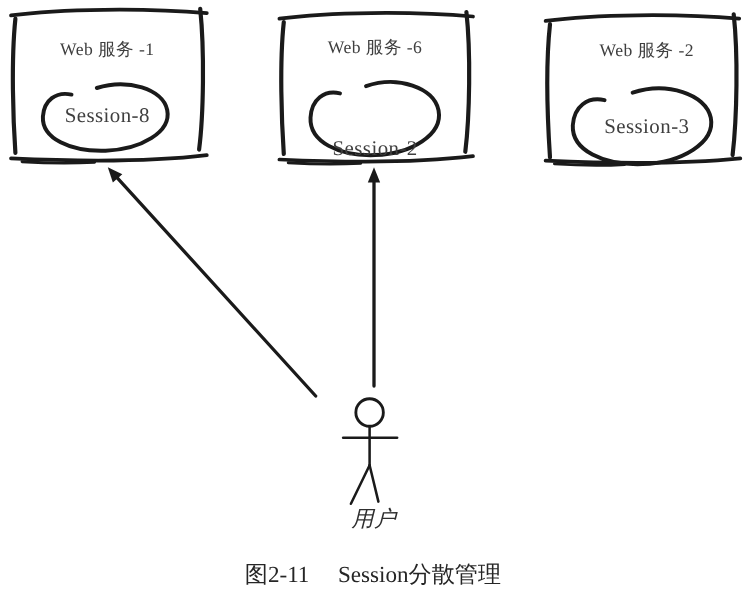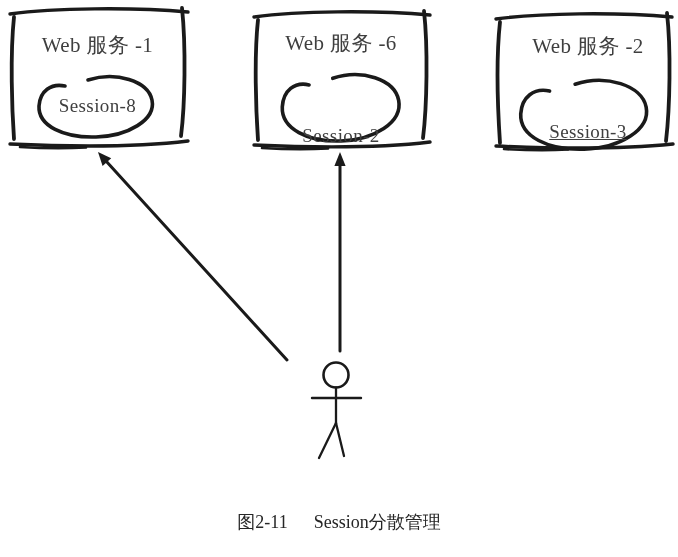--- a/index.html
+++ b/index.html
@@ -37,7 +37,7 @@
     letter-spacing: 0.4px;
     white-space: nowrap;
   }
-  .server-title { font-size: 21px; line-height: 25px; }
+  .server-title { font-size: 16px; line-height: 25px; }
   .session-label { font-size: 19px; line-height: 22px; }
   .shift-right { transform: translateX(5px); }
   .user-label {

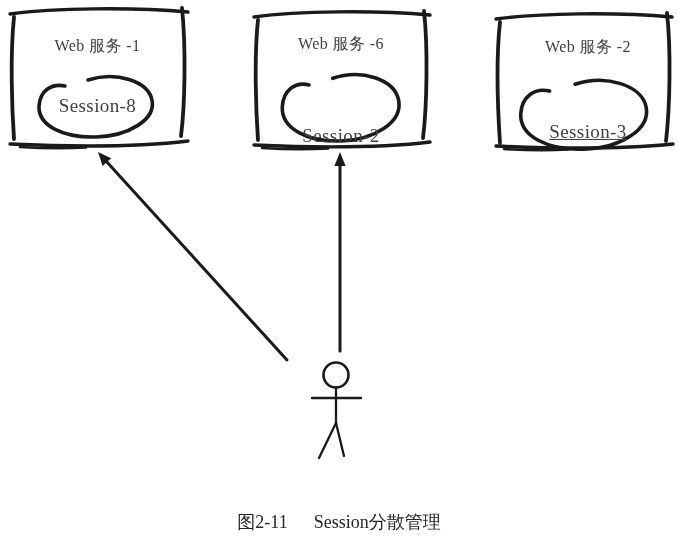--- a/index.html
+++ b/index.html
@@ -118,7 +118,7 @@
   <div class="label session-label" style="left:256px; top:97px; width:170px;margin-top:28px;">Session-2</div>
 
   <div class="label server-title shift-right" style="left:498px; top:34px; width:170px;">Web 服务 -2</div>
-  <div class="label session-label shift-right" style="left:498px; top:121px; width:170px;text-decoration:underline;">Session-3</div>
+  <div class="label session-label shift-right" style="left:498px; top:105px; width:170px;">Session-3</div>
 
 
   <div class="caption">

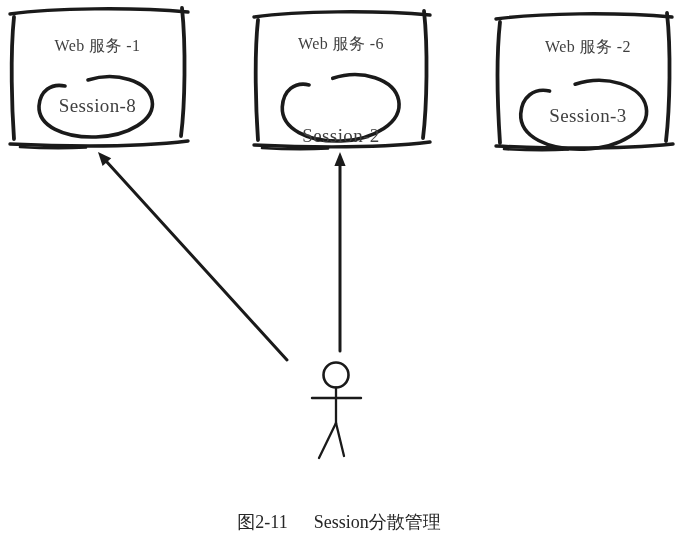--- a/index.html
+++ b/index.html
@@ -120,6 +120,7 @@
   <div class="label server-title shift-right" style="left:498px; top:34px; width:170px;">Web 服务 -2</div>
   <div class="label session-label shift-right" style="left:498px; top:105px; width:170px;">Session-3</div>
 
+  <div class="label user-label" style="left:300px; top:460px; width:80px;">用户</div>
 
   <div class="caption">
     <span class="fig-number">图2-11</span><span>Session分散管理</span>

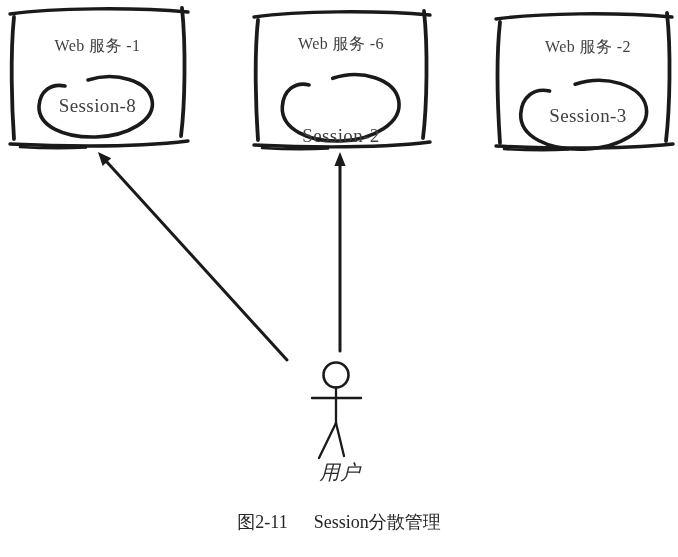--- a/index.html
+++ b/index.html
@@ -51,7 +51,7 @@
     left: 0; top: 508px;
     width: 678px;
     text-align: center;
-    font-size: 18px;
+    font-size: 21px;
     line-height: 28px;
     color: var(--caption-text);
   }

